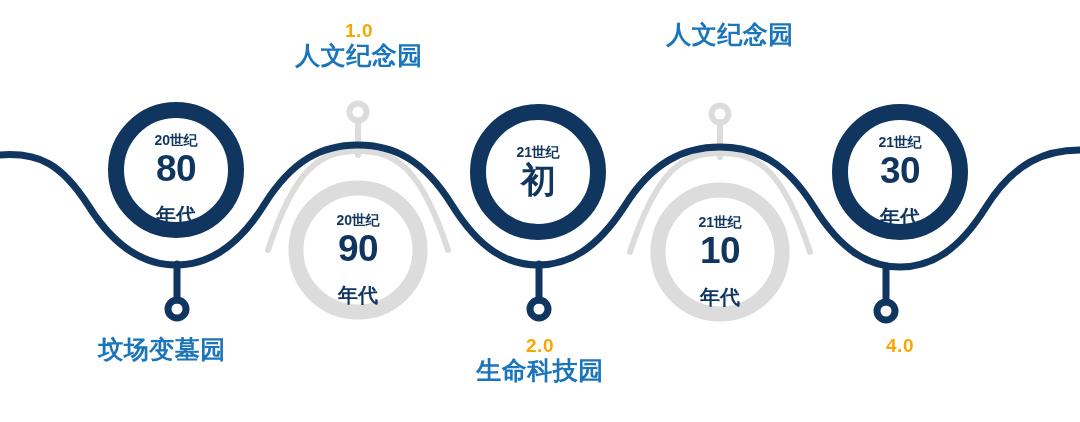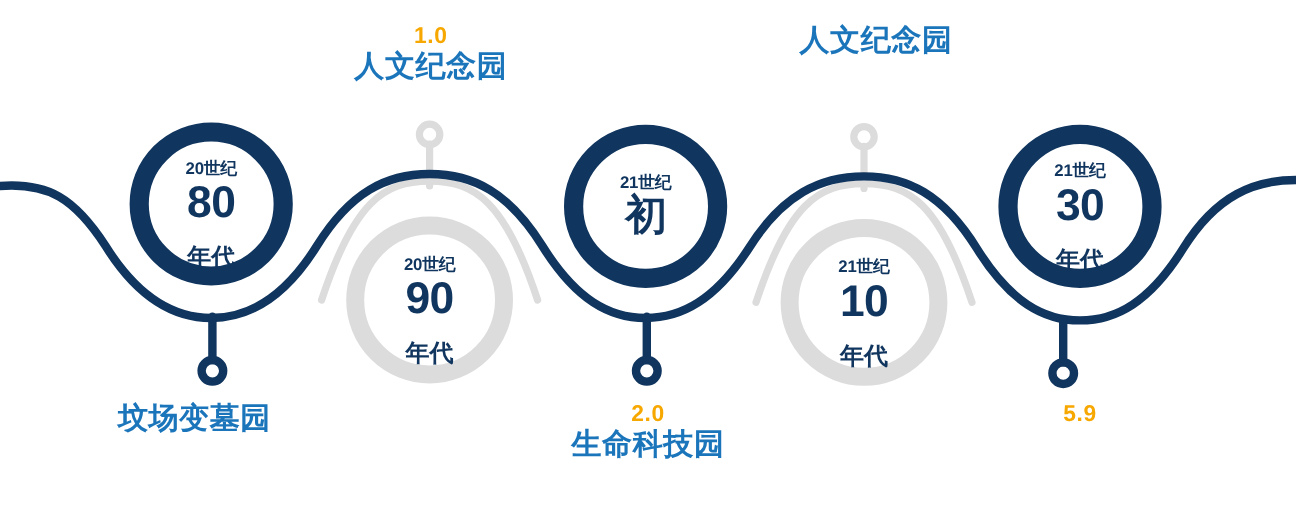--- a/index.html
+++ b/index.html
@@ -172,7 +172,7 @@
   </div>
 
   <div class="caption" style="left:800px;top:335px;width:200px;">
-    <span class="num">5.9</span>
+    <span class="num">4.0</span>
   </div>
 
 </div>

